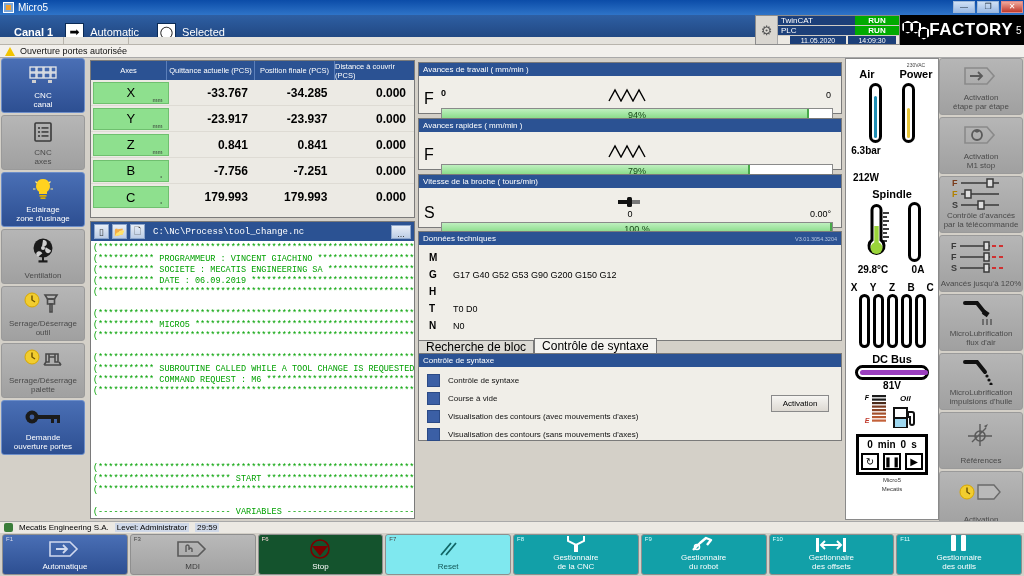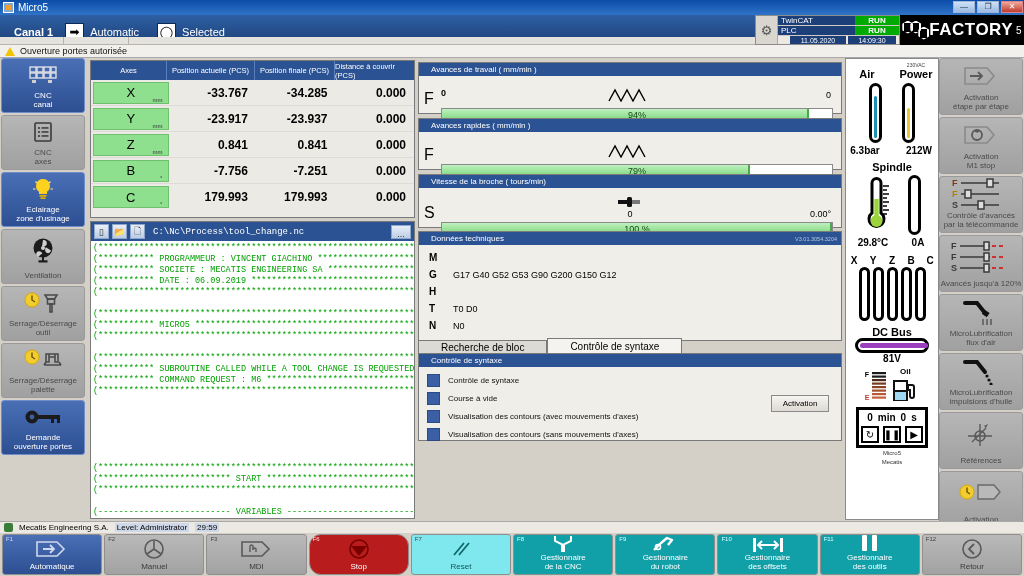--- a/index.html
+++ b/index.html
@@ -479,7 +479,7 @@
   <div class="axes-panel">
     <div class="axes-head">
       <div class="ah-axis">Axes</div>
-      <div class="ah-cur">Position actuelle (PCS)</div>
+      <div class="ah-cur">Quittance actuelle (PCS)</div>
       <div class="ah-fin">Position finale (PCS)</div>
       <div class="ah-dist">Distance à couvrir (PCS)</div>
     </div>

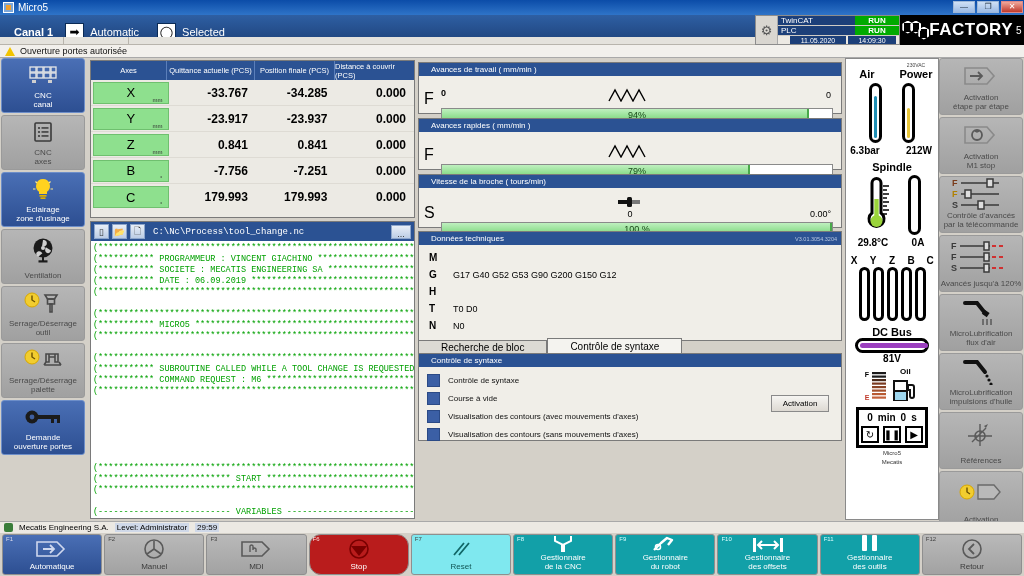--- a/index.html
+++ b/index.html
@@ -190,7 +190,7 @@
   .mpanel { position: absolute; border: 1px solid #7a7a7a; background: #f0eee8; }
   .pt {
     background: #2b5293; color: #fff; height: 13px; font-size: 8px;
-    display: flex; align-items: center; padding-left: 12px; position: relative;
+    display: flex; align-items: center; padding-left: 4px; position: relative;
   }
   .pt .ver { position: absolute; right: 4px; font-size: 5.5px; color: #b7c6e0; }
 

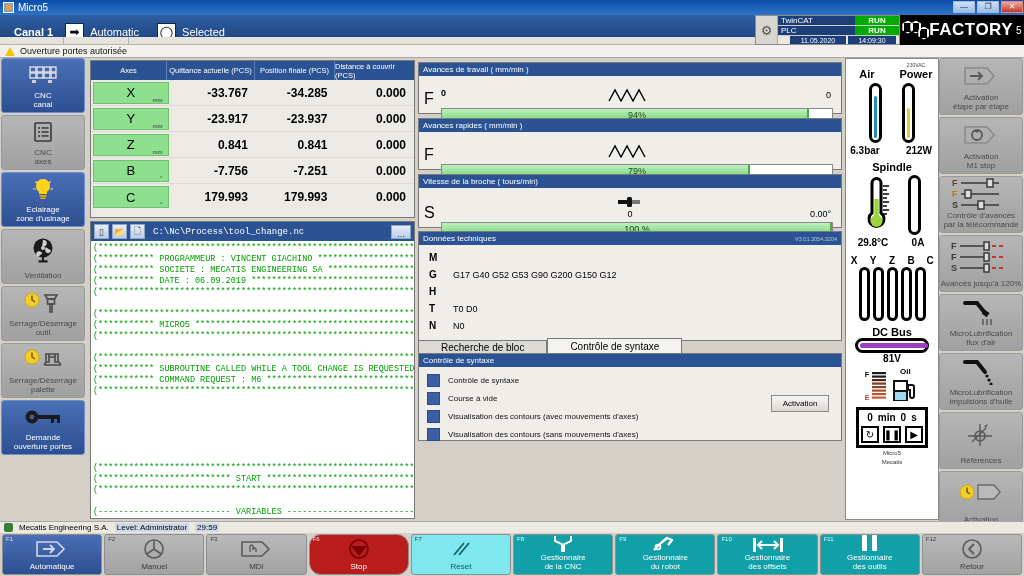--- a/index.html
+++ b/index.html
@@ -703,7 +703,7 @@
           <div class="lvl" style="height:55%;background:#e8c63a"></div>
         </div>
     </div>
-    <div style="display:flex;justify-content:flex-start;gap:16px;margin-top:2px;">
+    <div style="display:flex;justify-content:flex-start;gap:16px;margin-top:2px;flex-direction:column;">
       <div class="gval" style="width:40px">6.3bar</div>
       <div class="gval" style="width:40px">212W</div>
     </div>

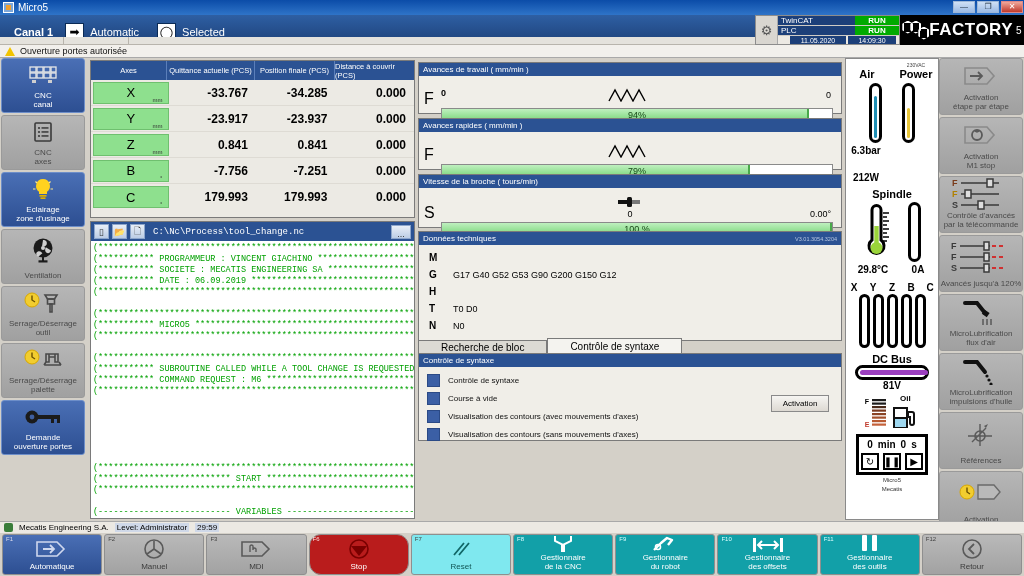--- a/index.html
+++ b/index.html
@@ -223,7 +223,7 @@
   
   .tabs { position: absolute; left: 418px; top: 338px; display: flex; align-items: flex-end; z-index:5; }
   .tab {
-    height: 13px; padding: 0 22px; font-size: 10px;
+    height: 13px; padding: 0 7px; font-size: 12px;
     border: 1px solid #7a7a7a; border-bottom: none; background: #dcdad4;
     display: flex; align-items: center;
   }

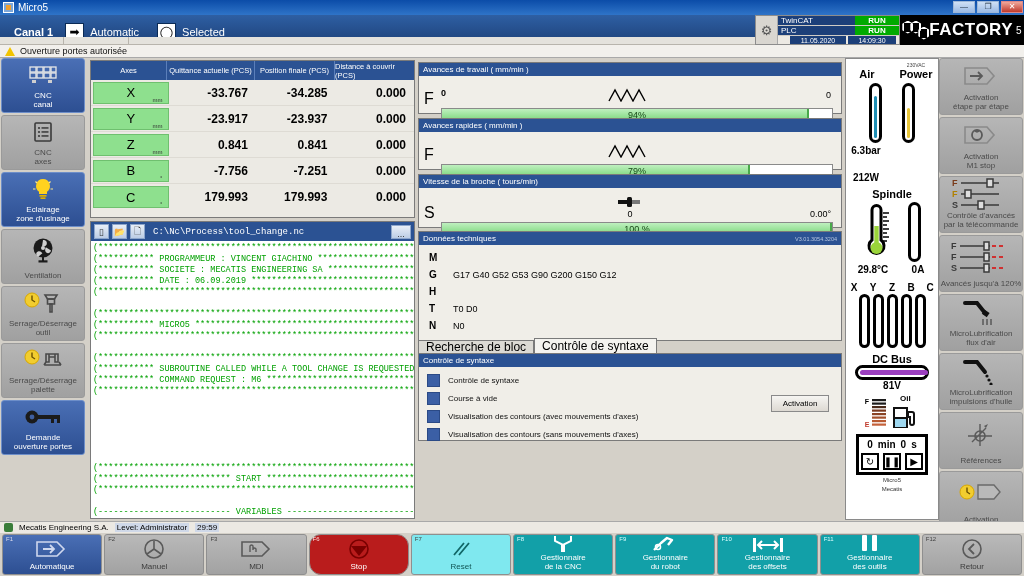--- a/index.html
+++ b/index.html
@@ -750,7 +750,7 @@
       </div>
     <div class="gval">81V</div>
 
-    <div style="display:flex;justify-content:center;align-items:center;gap:3px;margin-top:3px;">
+    <div style="display:flex;justify-content:center;gap:3px;margin-top:3px;font-style:italic;">
       <div style="display:flex;flex-direction:column;justify-content:space-between;height:30px;font-size:7px;font-weight:bold;">
         <span>F</span>
         <span style="color:#c0392b">E</span>

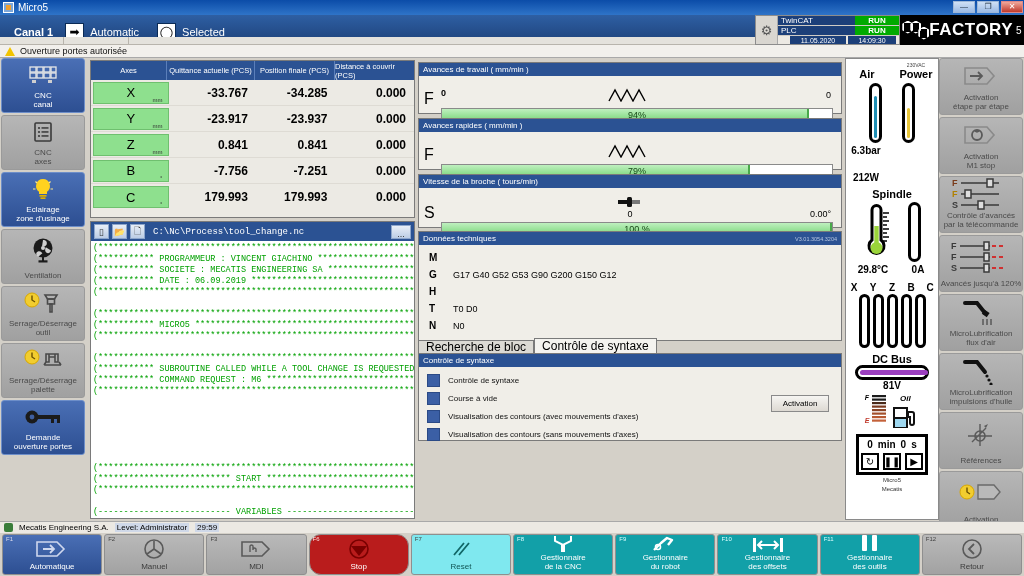--- a/index.html
+++ b/index.html
@@ -923,16 +923,6 @@
       <span style="white-space:pre-line">Automatique</span>
     </div>
     <div class="fkey">
-      <span class="fk">F2</span>
-      <span class="fico">
-        <svg width="22" height="22" viewBox="0 0 22 22">
-            <circle cx="11" cy="11" r="9" fill="none" stroke="#5a5a5a" stroke-width="1.6"></circle>
-            <path d="M11 11V3M11 11l7 5M11 11l-7 5" stroke="#5a5a5a" stroke-width="1.6"></path>
-          </svg>
-      </span>
-      <span>Manuel</span>
-    </div>
-    <div class="fkey">
       <span class="fk">F3</span>
       <span class="fico">
         <svg width="34" height="18" viewBox="0 0 34 18">

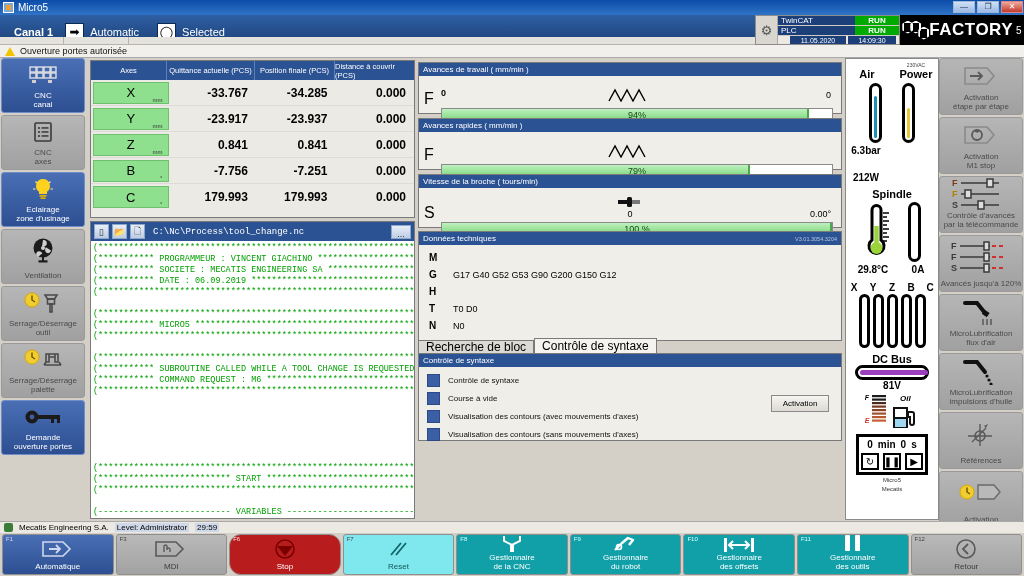--- a/index.html
+++ b/index.html
@@ -298,7 +298,7 @@
   .fkey.blue { background: linear-gradient(#4a6fb5,#2d4f92); color:#fff; }
   .fkey.blue .fk { color:#dde; }
   .fkey.green { background: #00e000; color:#063; }
-  .fkey.red { background: #b91c1c; color:#fff;border-radius:12px; }
+  .fkey.red { background: #14532d; color:#fff; }
   .fkey.red .fk { color:#fdd; }
   .fkey.cyan { background: #7fe8ef; color:#155; }
   .fkey.teal { background: #12a0a8; color:#fff; }

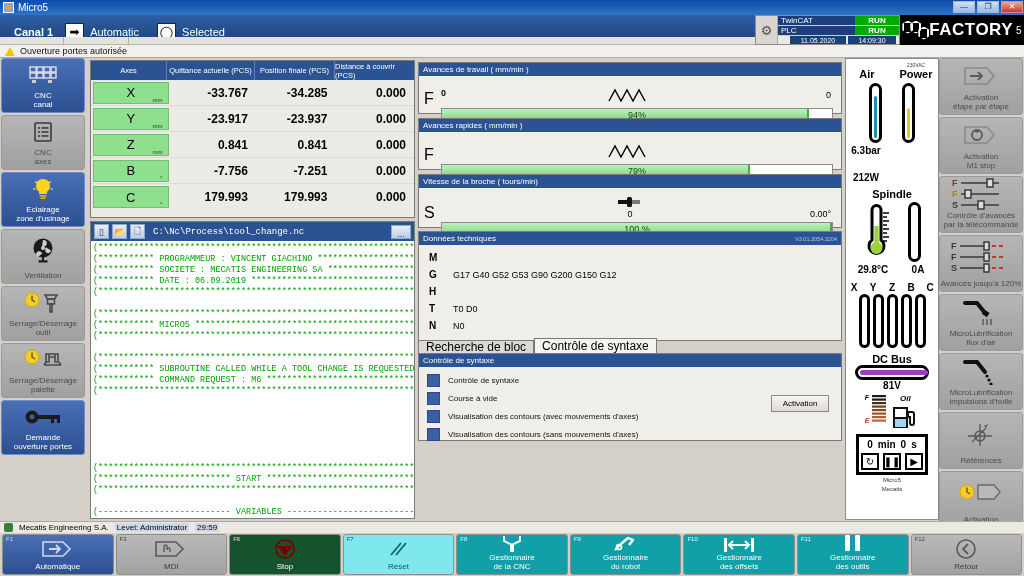--- a/index.html
+++ b/index.html
@@ -996,16 +996,6 @@
       <span style="white-space:pre-line">Gestionnaire
 des outils</span>
     </div>
-    <div class="fkey">
-      <span class="fk">F12</span>
-      <span class="fico">
-        <svg width="22" height="22" viewBox="0 0 22 22">
-            <circle cx="11" cy="11" r="9" fill="none" stroke="#5a5a5a" stroke-width="1.6"></circle>
-            <path d="M13 6l-5 5 5 5" fill="none" stroke="#5a5a5a" stroke-width="1.8"></path>
-          </svg>
-      </span>
-      <span>Retour</span>
-    </div>
   </div>
 
 </div>

